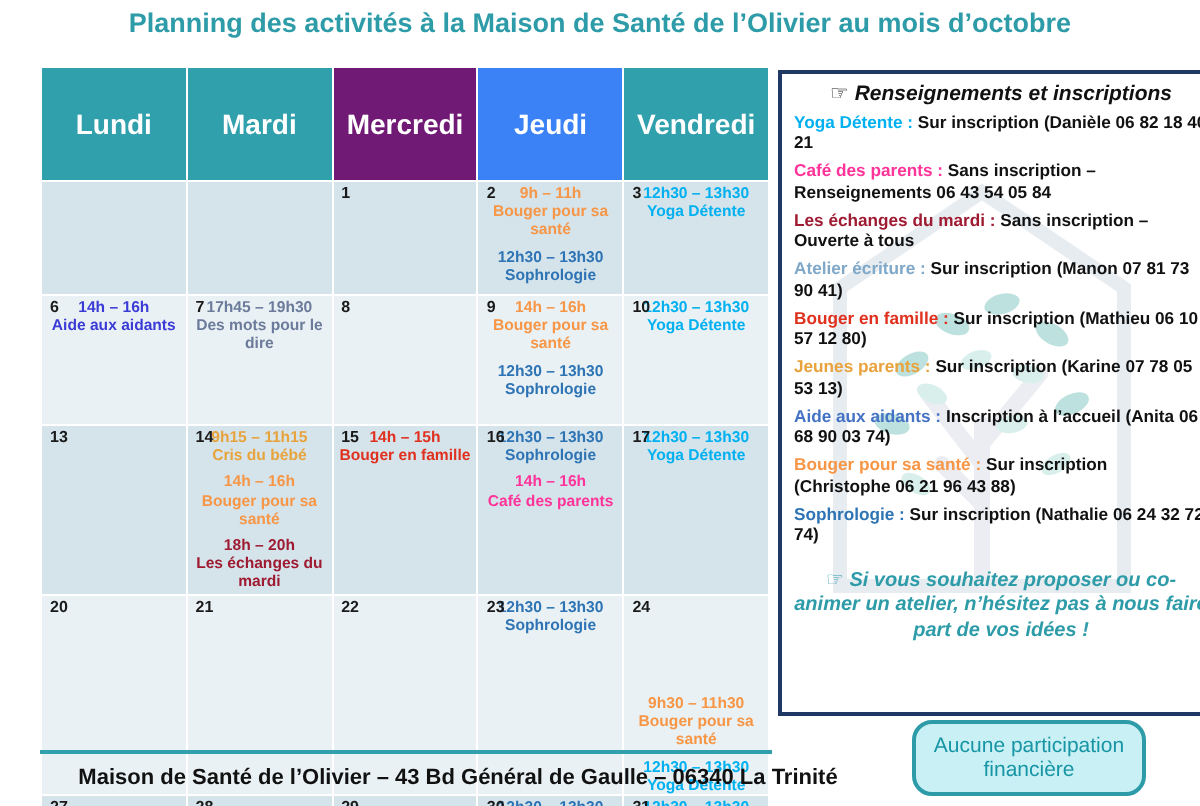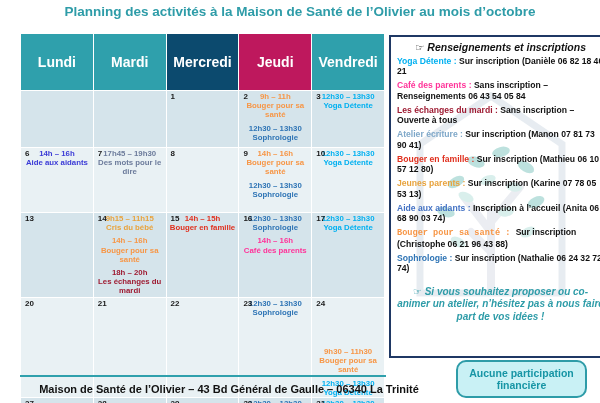--- a/index.html
+++ b/index.html
@@ -61,7 +61,7 @@
       <tr>
           <th style="background: rgb(47, 160, 172);">Lundi</th>
           <th style="background: rgb(47, 160, 172);">Mardi</th>
-          <th style="background: #0c4a6e;">Mercredi</th>
+          <th style="background: #701a75;">Mercredi</th>
           <th style="background: #be185d;">Jeudi</th>
           <th style="background: rgb(47, 160, 172);">Vendredi</th>
         </tr>

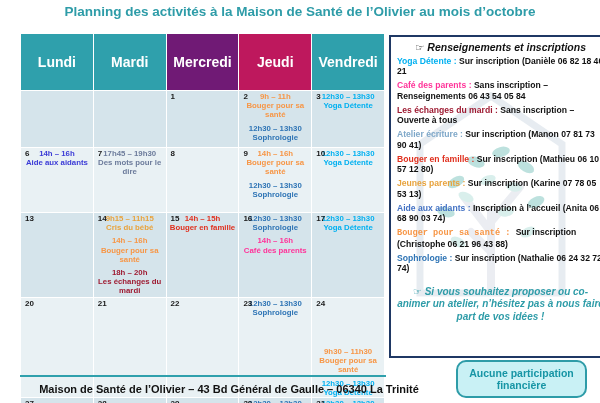--- a/index.html
+++ b/index.html
@@ -62,7 +62,7 @@
           <th style="background: rgb(47, 160, 172);">Lundi</th>
           <th style="background: rgb(47, 160, 172);">Mardi</th>
           <th style="background: #701a75;">Mercredi</th>
-          <th style="background: #be185d;">Jeudi</th>
+          <th style="background: #3b82f6;">Jeudi</th>
           <th style="background: rgb(47, 160, 172);">Vendredi</th>
         </tr>
     </thead>

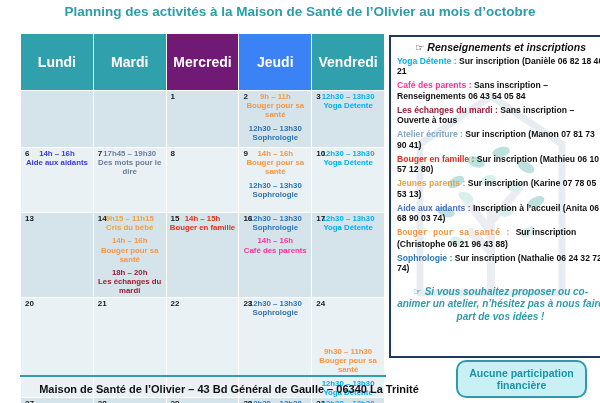--- a/index.html
+++ b/index.html
@@ -304,7 +304,7 @@
           <p class="entry"><span class="entry-label" style="color: rgb(224, 48, 30);">Bouger en famille : </span><span>Sur inscription (Mathieu 06 10 57 12 80)</span></p>
           <p class="entry"><span class="entry-label" style="color: rgb(232, 163, 61);">Jeunes parents : </span><span>Sur inscription (Karine 07 78 05 53 13)</span></p>
           <p class="entry"><span class="entry-label" style="color: rgb(68, 114, 196);">Aide aux aidants : </span><span>Inscription à l’accueil (Anita 06 68 90 03 74)</span></p>
-          <p class="entry"><span class="entry-label" style="color: rgb(247, 150, 70); font-family: Liberation Mono, monospace;">Bouger pour sa santé : </span><span>Sur inscription (Christophe 06 21 96 43 88)</span></p>
+          <p class="entry"><span class="entry-label" style="color: rgb(247, 150, 70);">Bouger pour sa santé : </span><span>Sur inscription (Christophe 06 21 96 43 88)</span></p>
           <p class="entry"><span class="entry-label" style="color: rgb(46, 116, 181);">Sophrologie : </span><span>Sur inscription (Nathalie 06 24 32 72 74)</span></p>
         </div>
       <p id="panel-note" style="color: rgb(46, 156, 168);"><span>☞</span> <span>Si vous souhaitez proposer ou co-animer un atelier, n’hésitez pas à nous faire part de vos idées !</span></p>

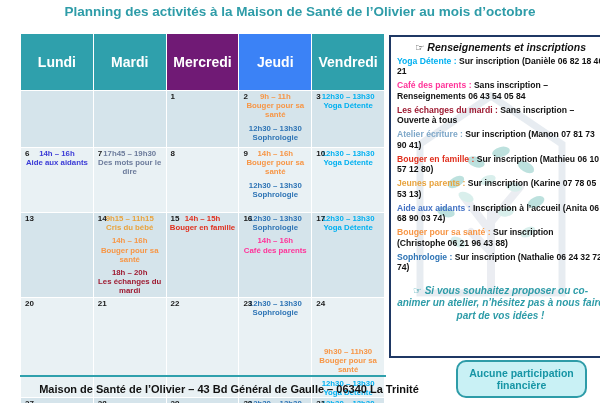--- a/index.html
+++ b/index.html
@@ -44,9 +44,9 @@
   
   #footer{position:absolute;left:0;top:383px;width:458px;text-align:center;
           font-size:11px;font-weight:bold;color:#111;}
-  #badge{position:absolute;left:456px;top:360px;width:131px;height:38px;
+  #badge{position:absolute;left:456px;top:360px;width:117px;height:38px;
          box-sizing:border-box;border-radius:10px;display:flex;align-items:center;
-         justify-content:center;text-align:center;font-size:10.5px;font-weight:bold;
+         justify-content:center;text-align:center;font-size:10.5px;font-weight:normal;
          line-height:1.15;border:2px solid;}
 </style>
 </head>

